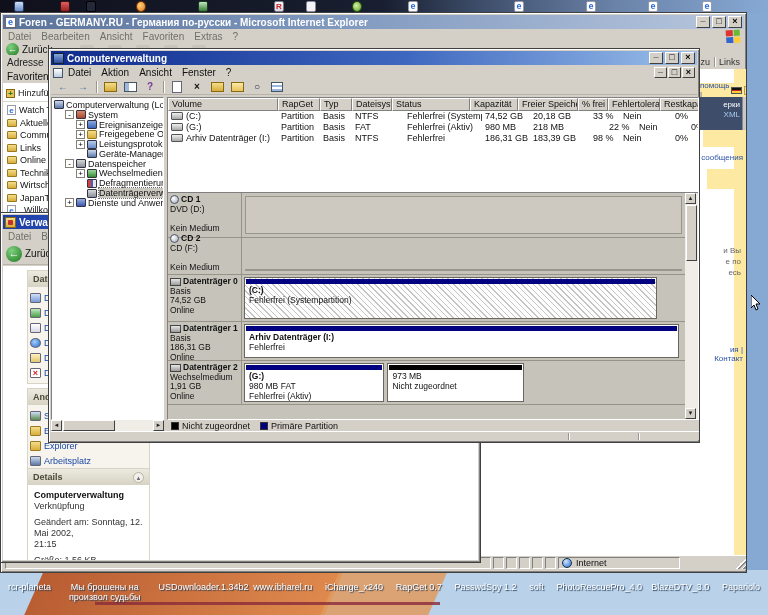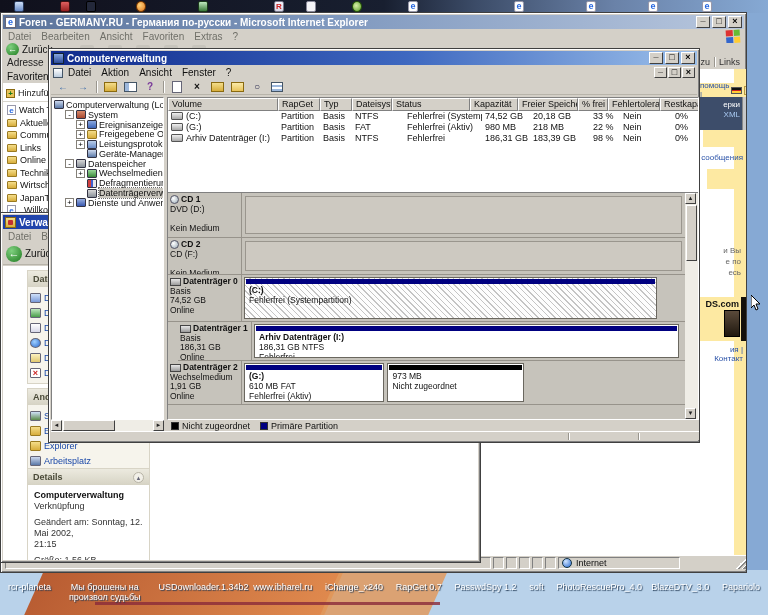--- a/index.html
+++ b/index.html
@@ -658,7 +658,7 @@
           <span class="vc" style="width: 78px;">Fehlerfrei (Aktiv)</span>
           <span class="vc" style="width: 48px;">980 MB</span>
           <span class="vc" style="width: 60px;">218 MB</span>
-          <span class="vc" style="width: 30px;">22 %</span>
+          <span class="vc" style="width: 30px; margin-left: 16px;">22 %</span>
           <span class="vc" style="width: 52px;">Nein</span>
           <span class="vc" style="width: 56px;">0%</span>
         </div>

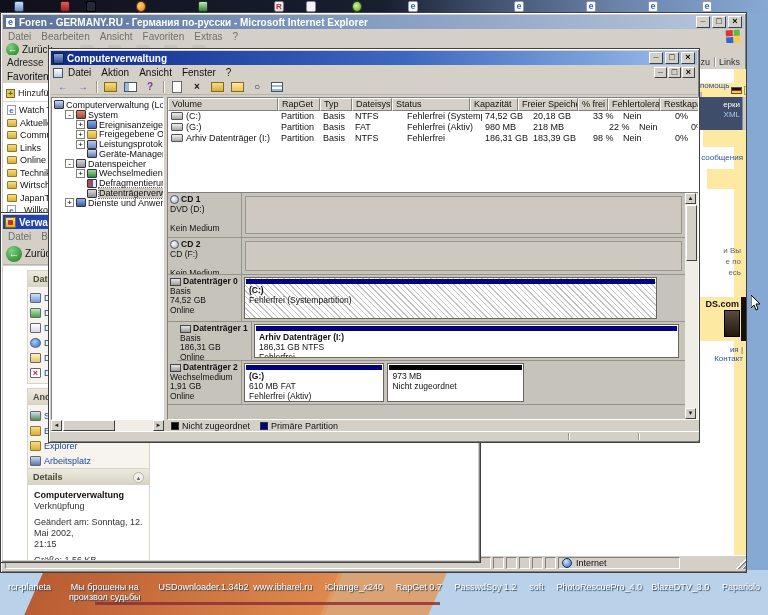--- a/index.html
+++ b/index.html
@@ -691,7 +691,7 @@
               <div class="g-empty"></div>
             </div>
           </div>
-          <div class="g-row" style="height: 37px;">
+          <div class="g-row" style="height: 37px; align-items: flex-end;">
             <div class="g-label">
               <div class="g-name">
                 <span class="gi gi-cd"></span>

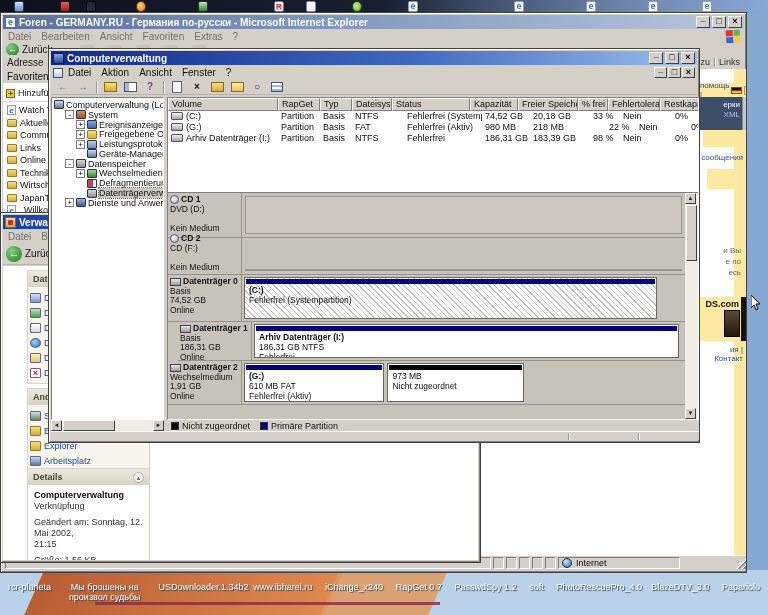--- a/index.html
+++ b/index.html
@@ -384,11 +384,6 @@
           <div>е по</div>
           <div>есь</div>
         </div>
-      <div class="pg-brand">
-        <b>DS.com</b>
-        <span class="pg-photo"></span>
-        <span class="pg-blackbar"></span>
-      </div>
       <div class="pg-links">ия | Контакт</div>
     </div>
   </div>

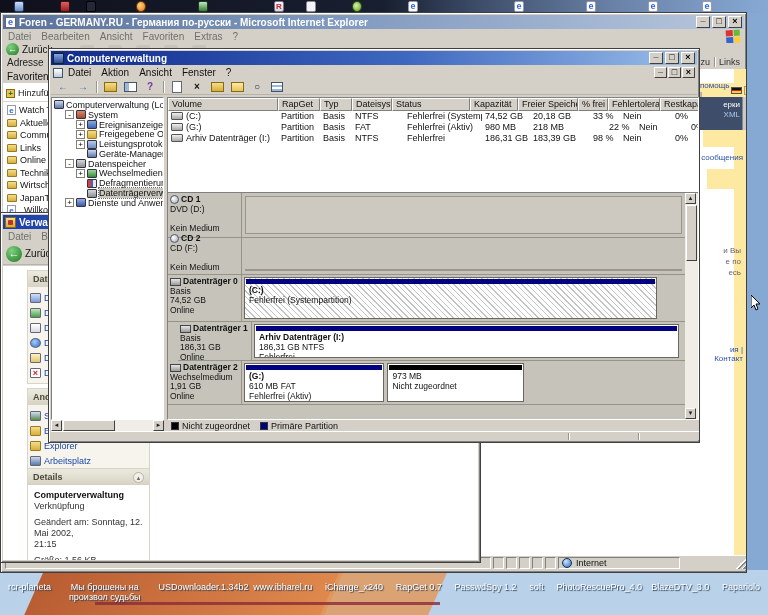--- a/index.html
+++ b/index.html
@@ -720,7 +720,7 @@
               </div>
             </div>
           </div>
-          <div class="g-row" style="height: 39px; margin-left: 10px;">
+          <div class="g-row" style="height: 39px;">
             <div class="g-label">
               <div class="g-name">
                 <span class="gi gi-disk"></span>

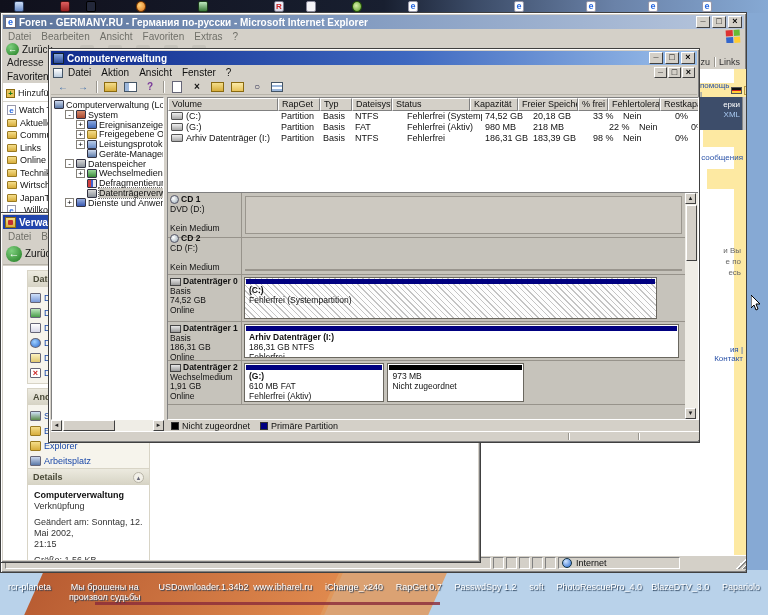--- a/index.html
+++ b/index.html
@@ -735,7 +735,6 @@
                 <div class="part-stripe" style="background: rgb(0, 0, 128);"></div>
                 <div class="part-tx">
                   <b>Arhiv Datenträger (I:)</b>
-                  <div>186,31 GB NTFS</div>
                   <div>Fehlerfrei</div>
                 </div>
               </div>

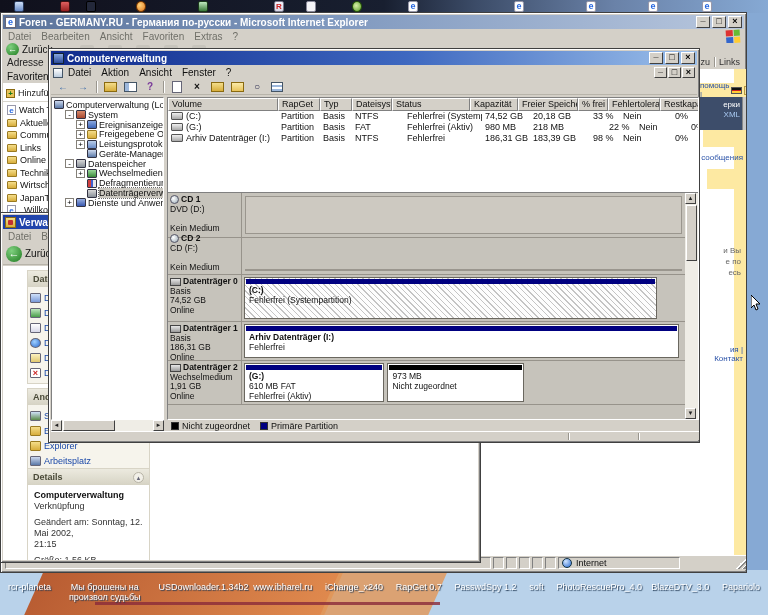--- a/index.html
+++ b/index.html
@@ -755,7 +755,7 @@
                 <div class="part-stripe" style="background: rgb(0, 0, 128);"></div>
                 <div class="part-tx">
                   <b>(G:)</b>
-                  <div>610 MB FAT</div>
+                  <div>980 MB FAT</div>
                   <div>Fehlerfrei (Aktiv)</div>
                 </div>
               </div>

